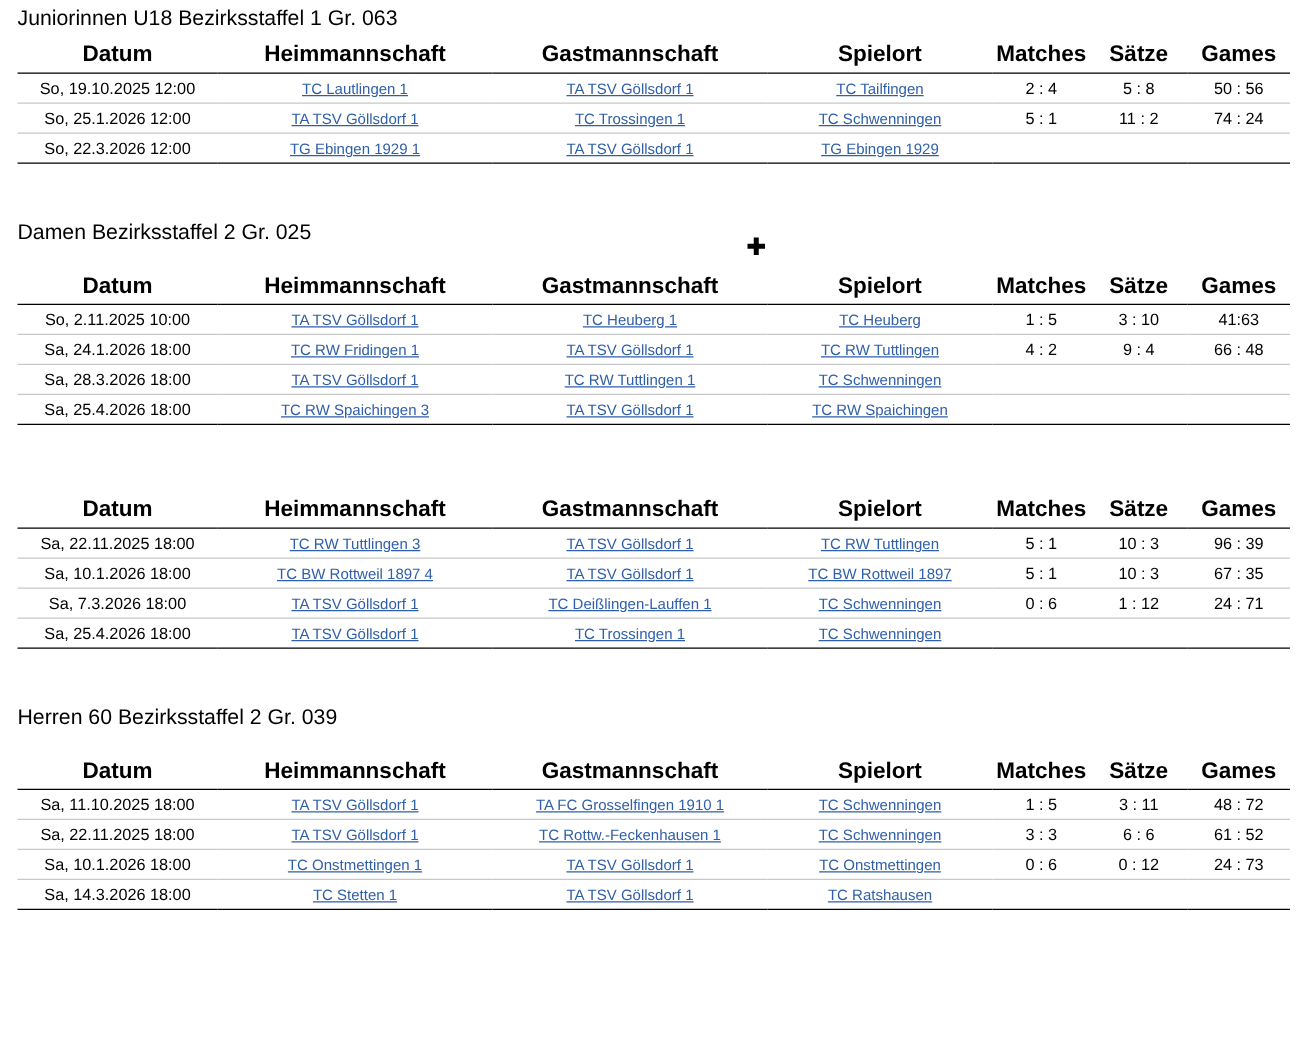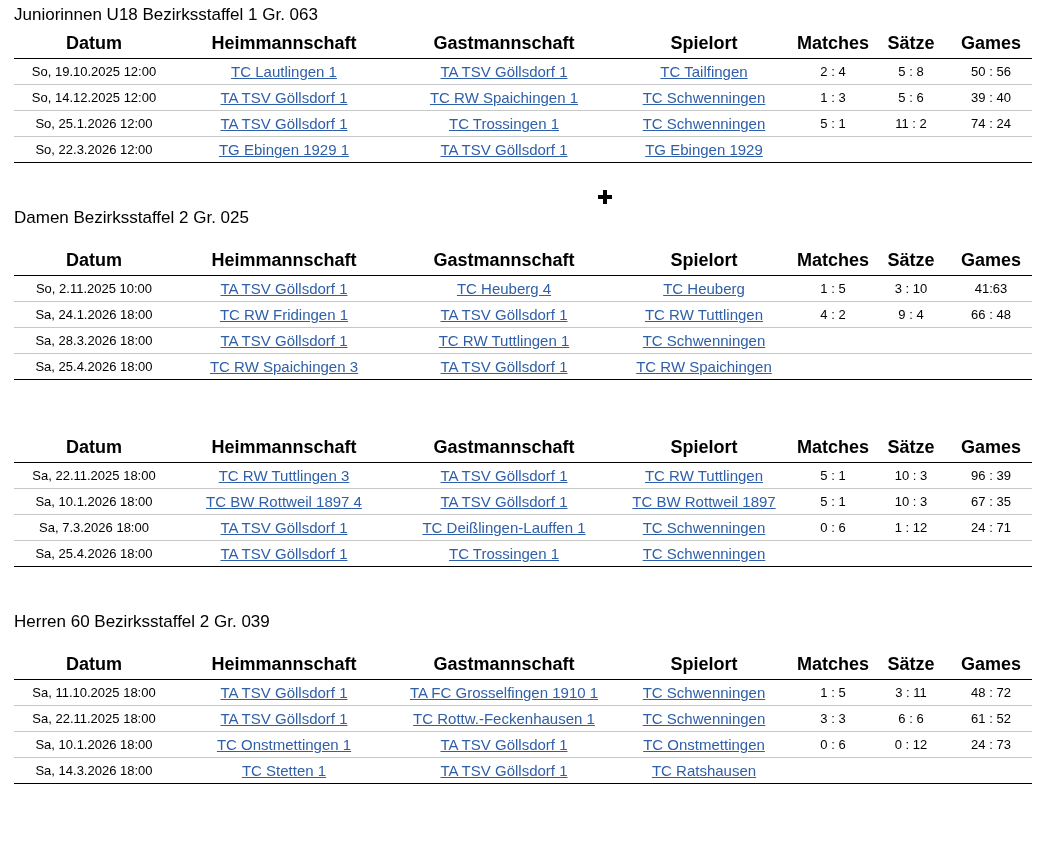--- a/index.html
+++ b/index.html
@@ -64,7 +64,7 @@
     color: #2f5fa8;
     text-decoration: underline;
     cursor: pointer;
-    font-size: 15px;
+    font-size: 12px;
   }
   
   col.c-date   { width: 160px; }

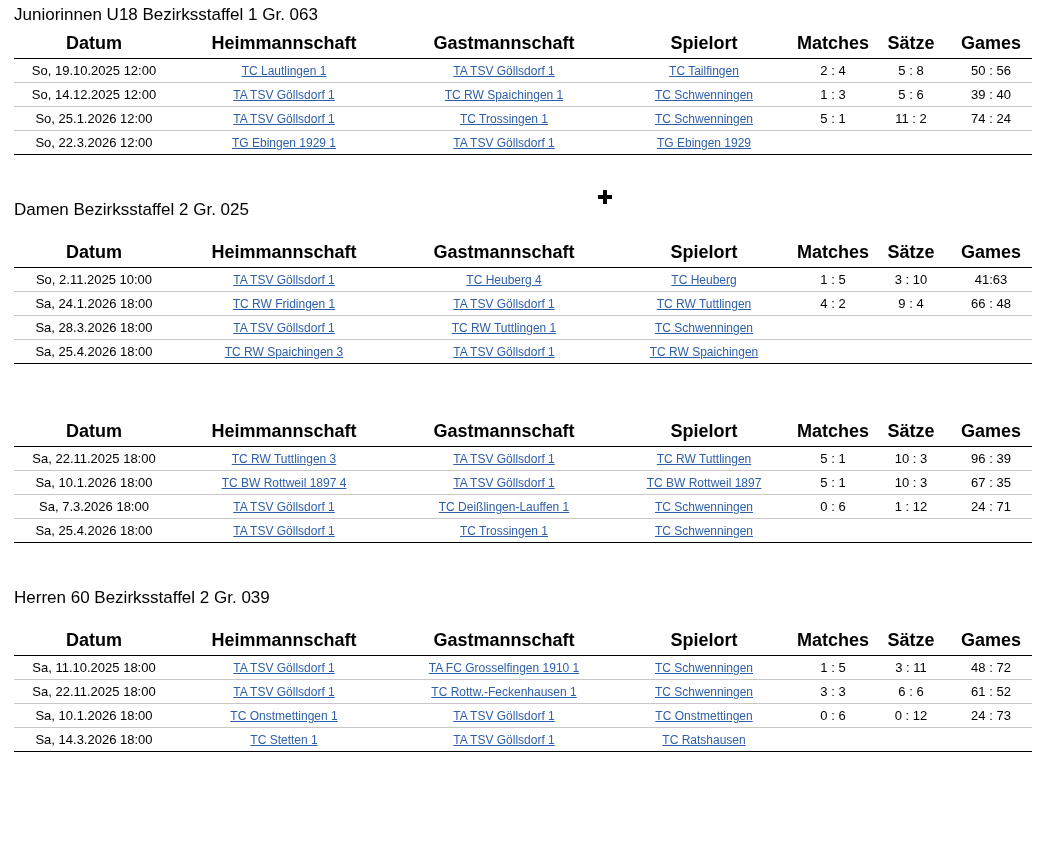--- a/index.html
+++ b/index.html
@@ -128,15 +128,6 @@
           <td>2 : 4</td>
           <td>5 : 8</td>
           <td>50 : 56</td>
-        </tr>
-        <tr>
-          <td class="date-cell">So, 14.12.2025 12:00</td>
-          <td><a class="team-link">TA TSV Göllsdorf 1</a></td>
-          <td><a class="team-link">TC RW Spaichingen 1</a></td>
-          <td><a class="team-link">TC Schwenningen</a></td>
-          <td>1 : 3</td>
-          <td>5 : 6</td>
-          <td>39 : 40</td>
         </tr>
         <tr>
           <td class="date-cell">So, 25.1.2026 12:00</td>

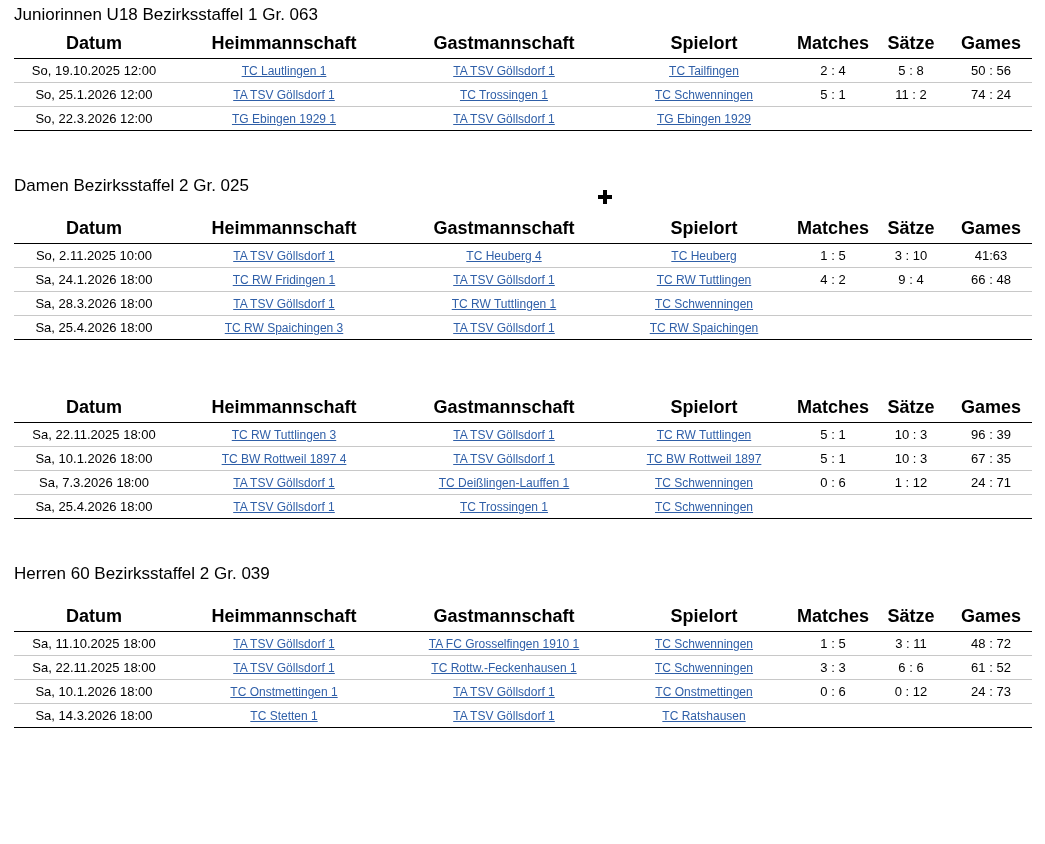--- a/index.html
+++ b/index.html
@@ -181,7 +181,7 @@
         <tr>
           <td class="date-cell">So, 2.11.2025 10:00</td>
           <td><a class="team-link">TA TSV Göllsdorf 1</a></td>
-          <td><a class="team-link">TC Heuberg 4</a></td>
+          <td><a class="team-link">TC Heuberg 1</a></td>
           <td><a class="team-link">TC Heuberg</a></td>
           <td>1 : 5</td>
           <td>3 : 10</td>

